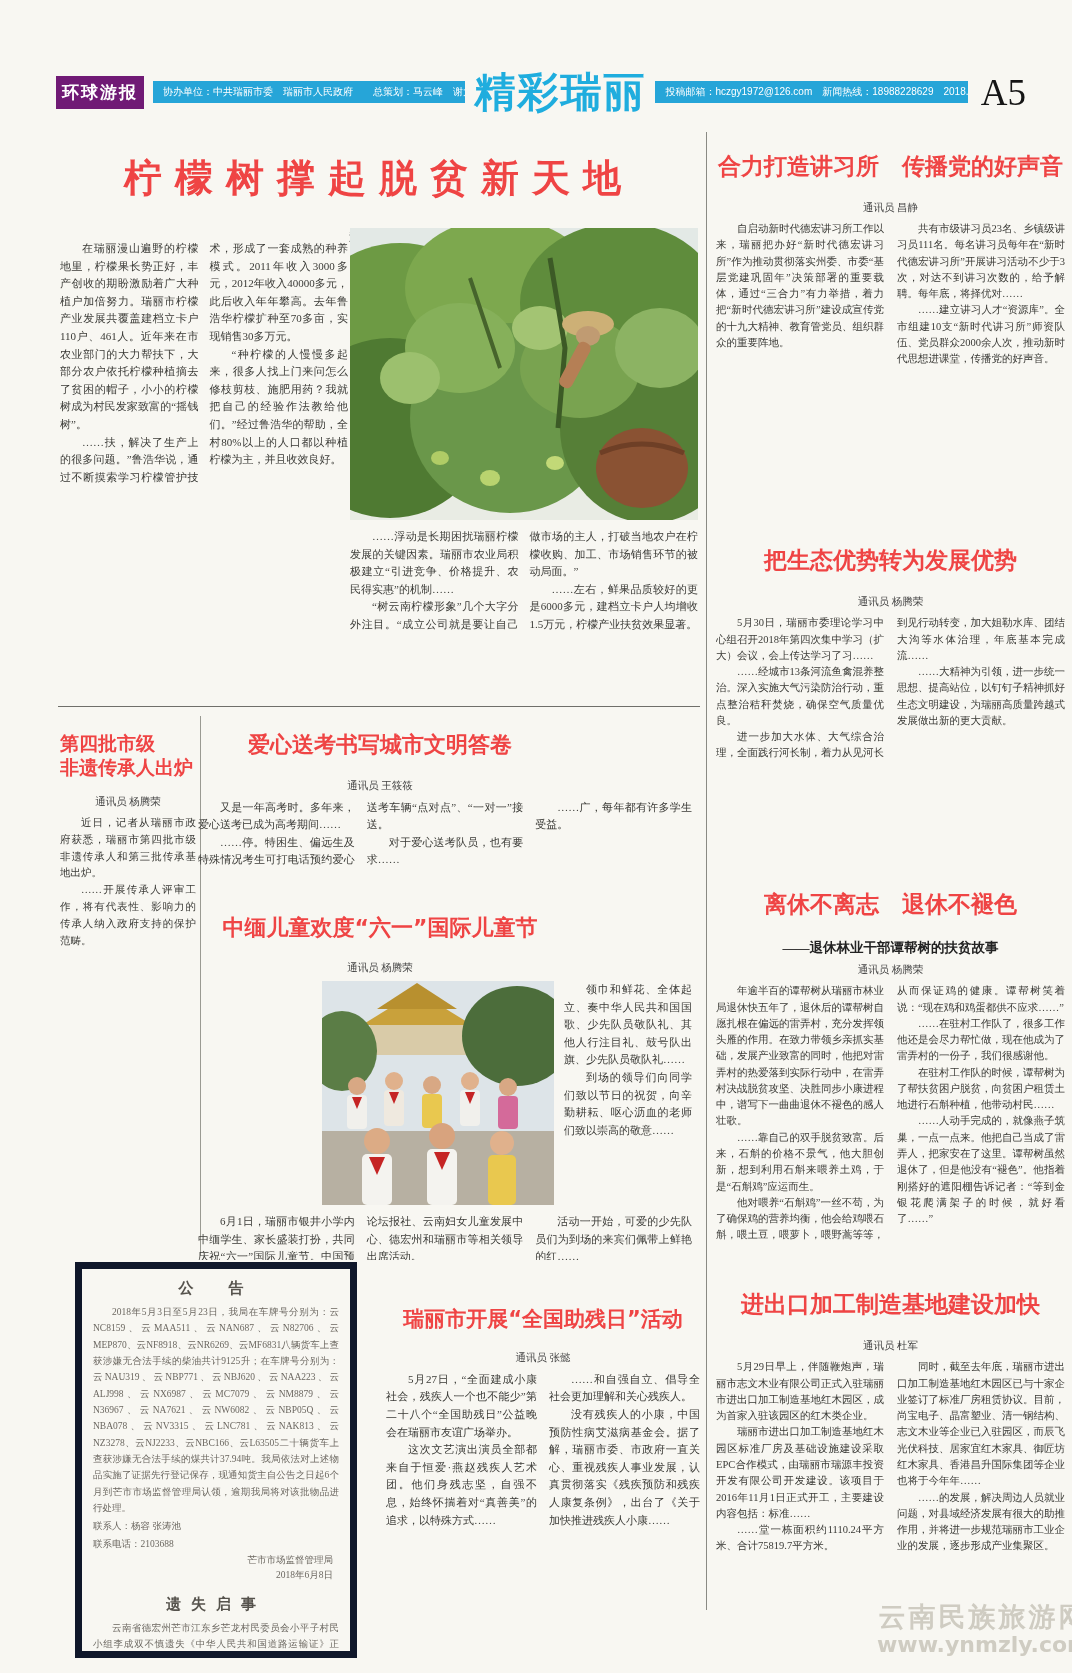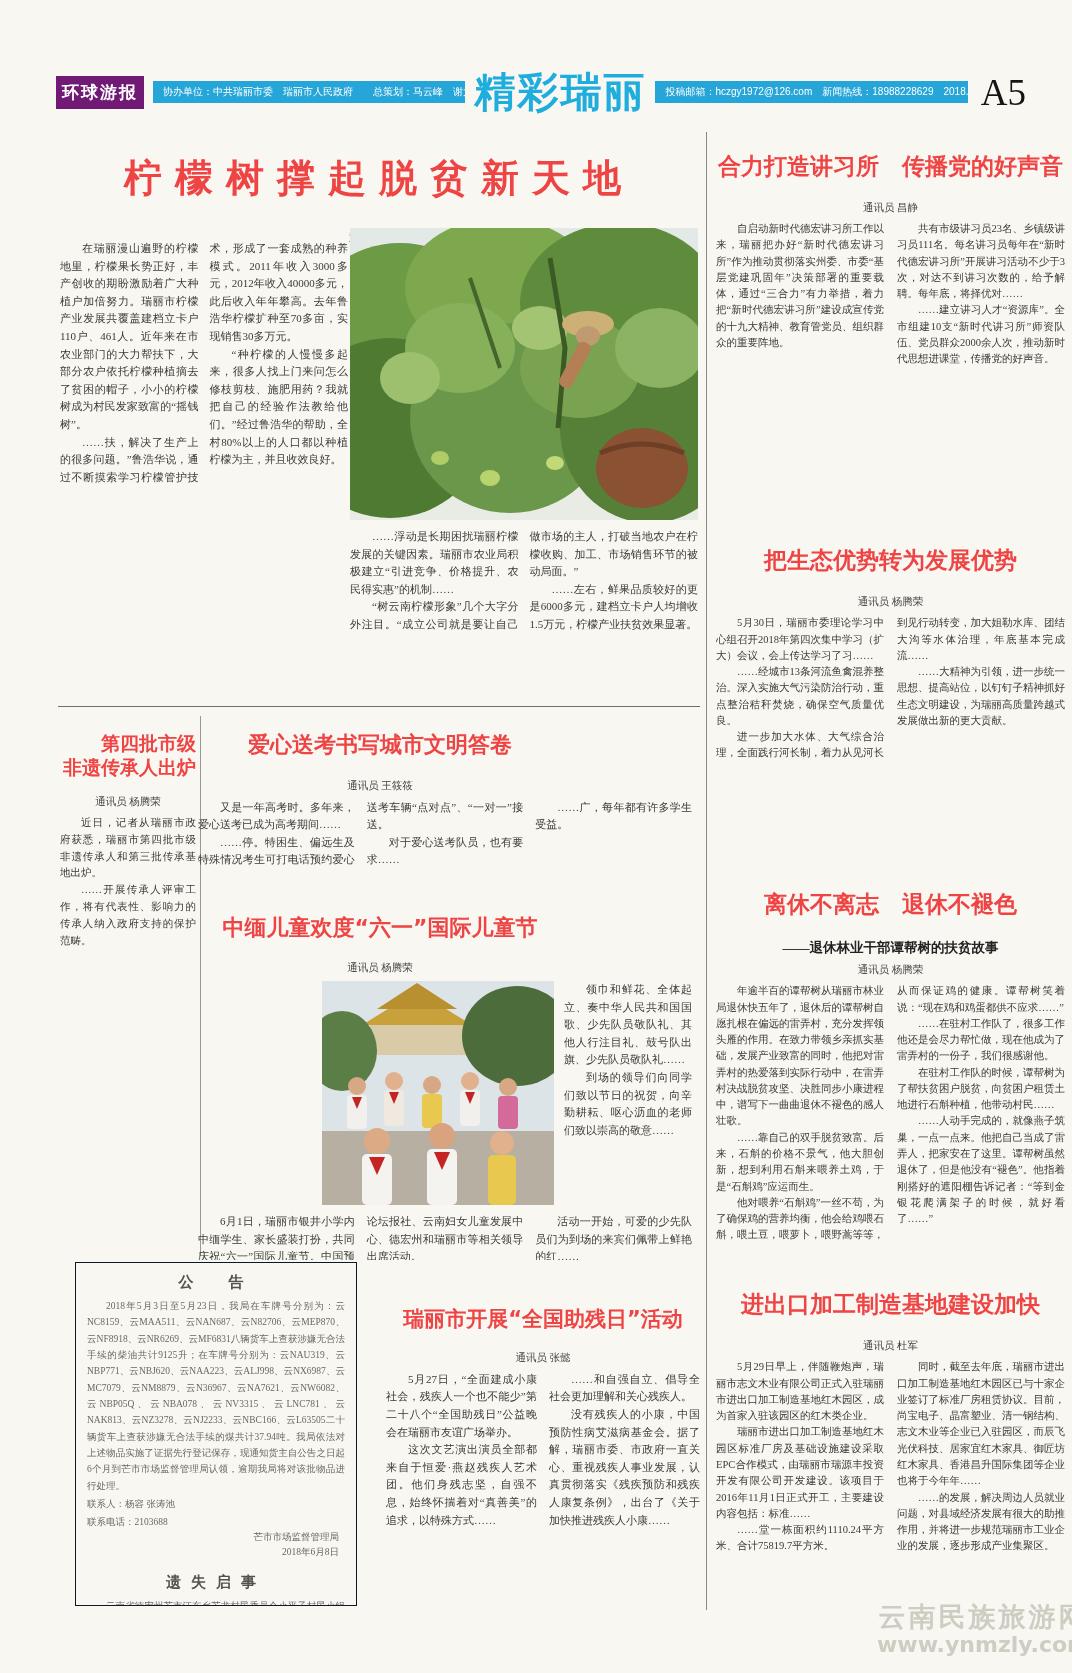--- a/index.html
+++ b/index.html
@@ -30,7 +30,7 @@
   .ma-below{position:absolute;left:292px;top:400px;width:348px;height:174px;column-count:2;column-gap:11px;column-fill:balance;}
   
   .feiyi{position:absolute;left:60px;top:716px;width:136px;height:540px;overflow:hidden;}
-  .fy-title{font-size:19px;text-align:right;line-height:1.25;}
+  .fy-title{font-size:19px;text-align:left;line-height:1.25;}
   .byline{text-align:center;font-size:10.5px;margin:6px 0;color:#444;}
   .fy-body{font-size:10.5px;line-height:1.6;text-align:justify;}
   

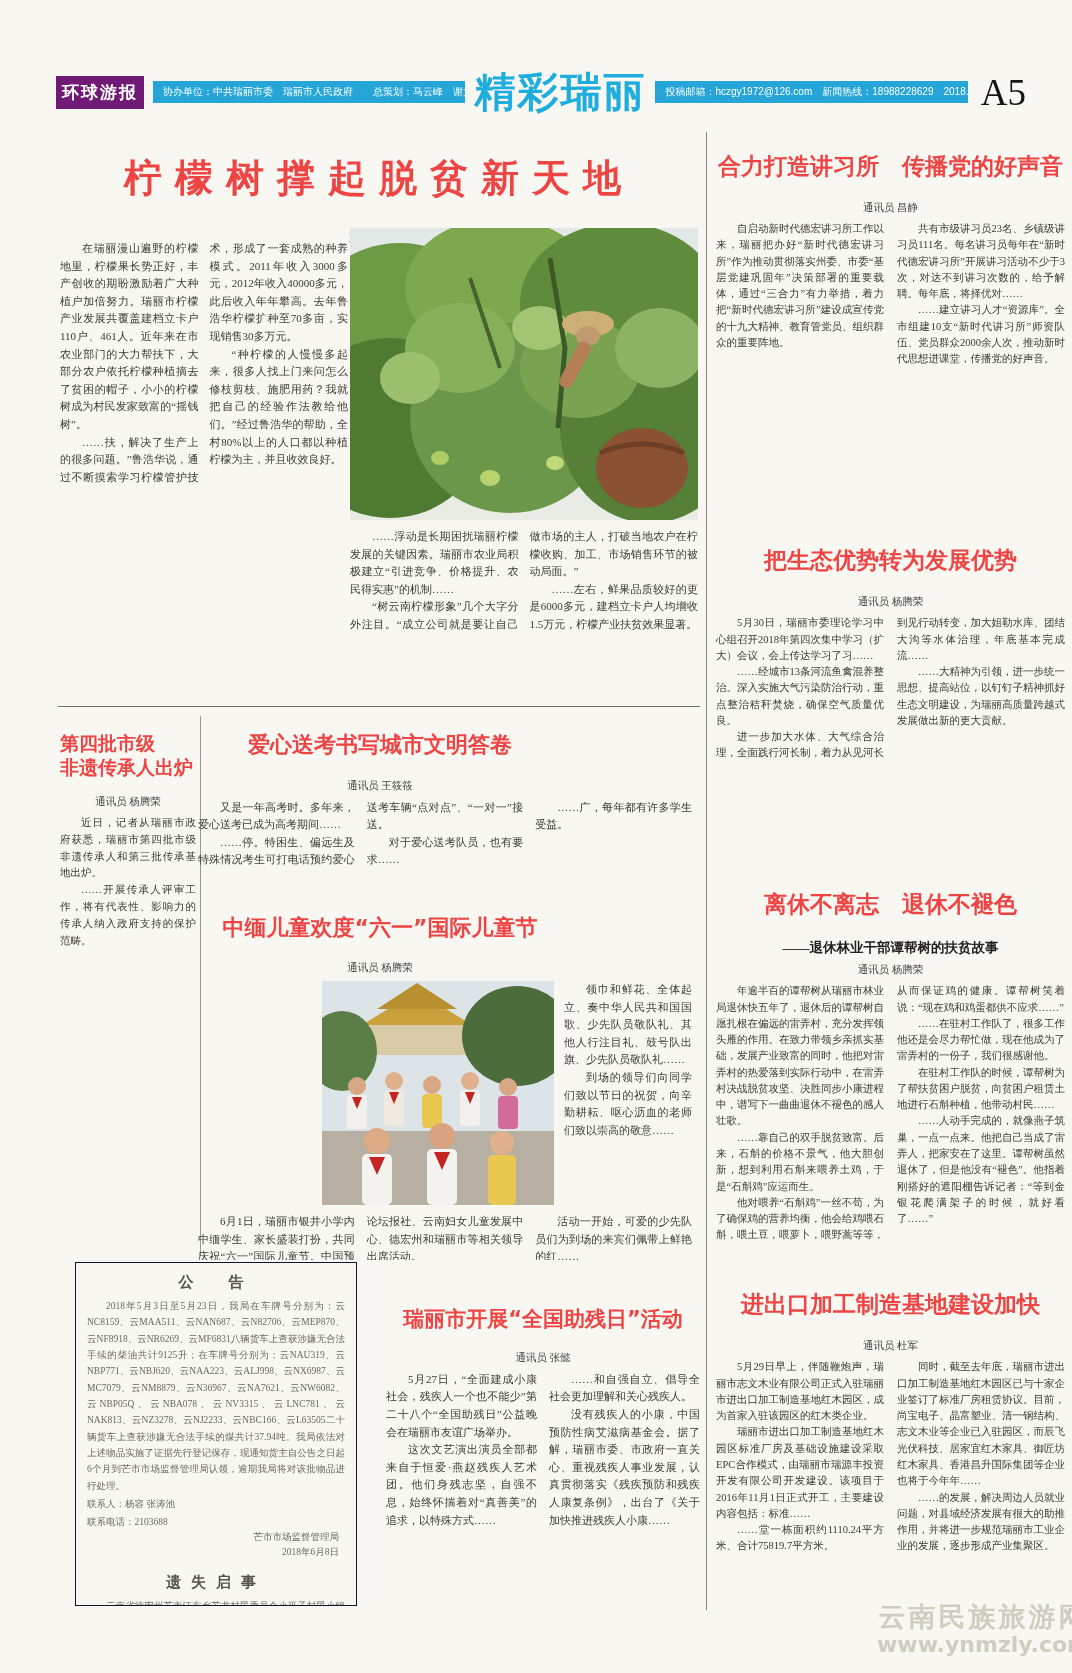--- a/index.html
+++ b/index.html
@@ -44,7 +44,7 @@
   .ch-side{flex:1;height:224px;overflow:hidden;}
   .ch-bottom{column-count:3;column-gap:12px;height:86px;margin-top:8px;column-fill:balance;}
   
-  .notice-box{position:absolute;left:75px;top:1262px;width:282px;height:344px;border:1px solid #0f172a;
+  .notice-box{position:absolute;left:75px;top:1262px;width:282px;height:396px;border:7px solid #0f172a;
               padding:8px 11px;box-sizing:border-box;overflow:hidden;}
   .nb-title{text-align:center;font-weight:bold;font-size:15px;letter-spacing:10px;color:#55524c;margin:2px 0 6px;}
   .nb-body{font-size:9.5px;line-height:1.72;text-align:justify;color:#6b6760;}

